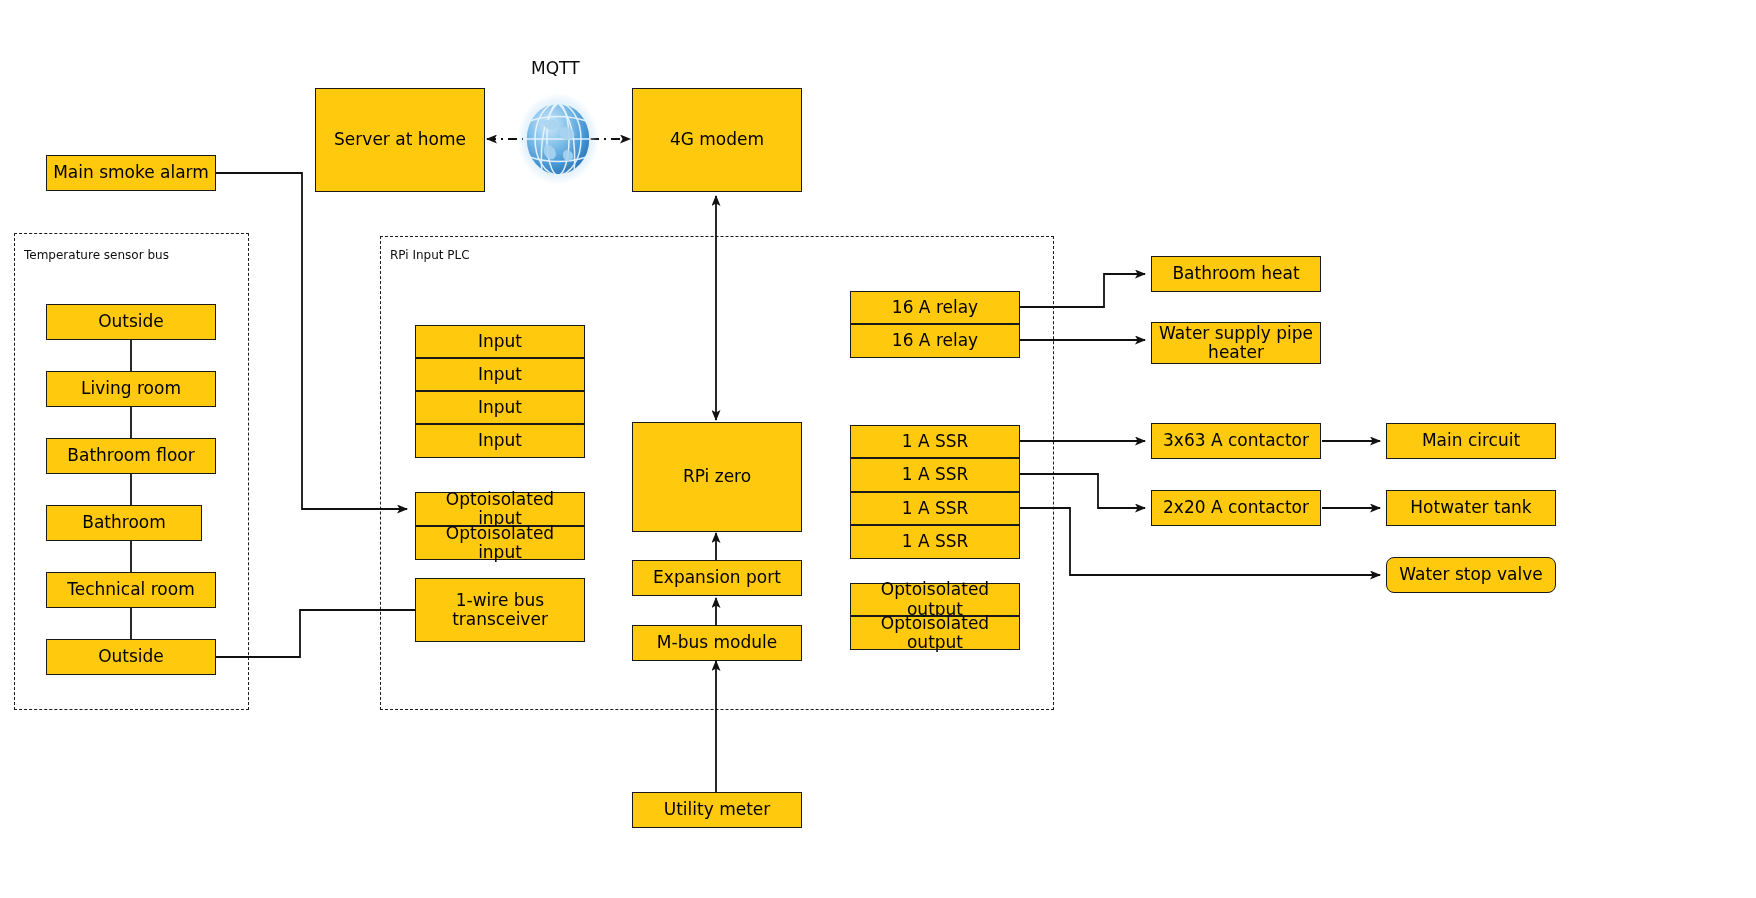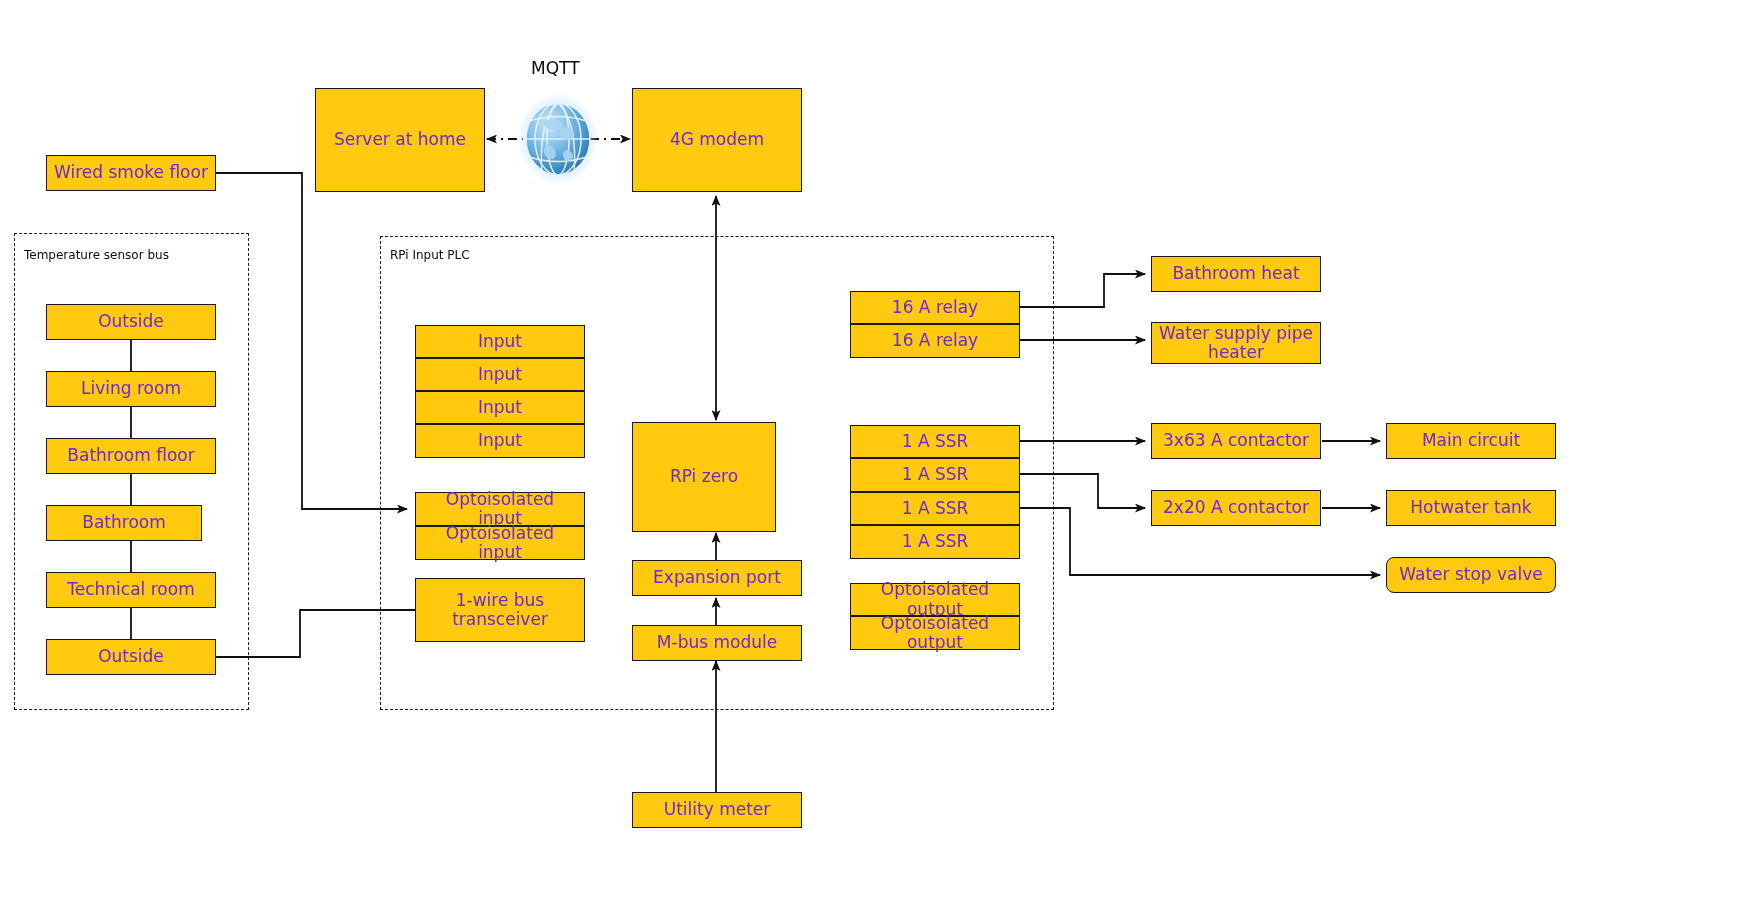--- a/index.html
+++ b/index.html
@@ -28,7 +28,7 @@
     text-align:center;
     font-size:17px;
     line-height:1.12;
-    color:#6d28d9;
+    color:#000000;
     padding:11px 6px;
     z-index:4;
   }

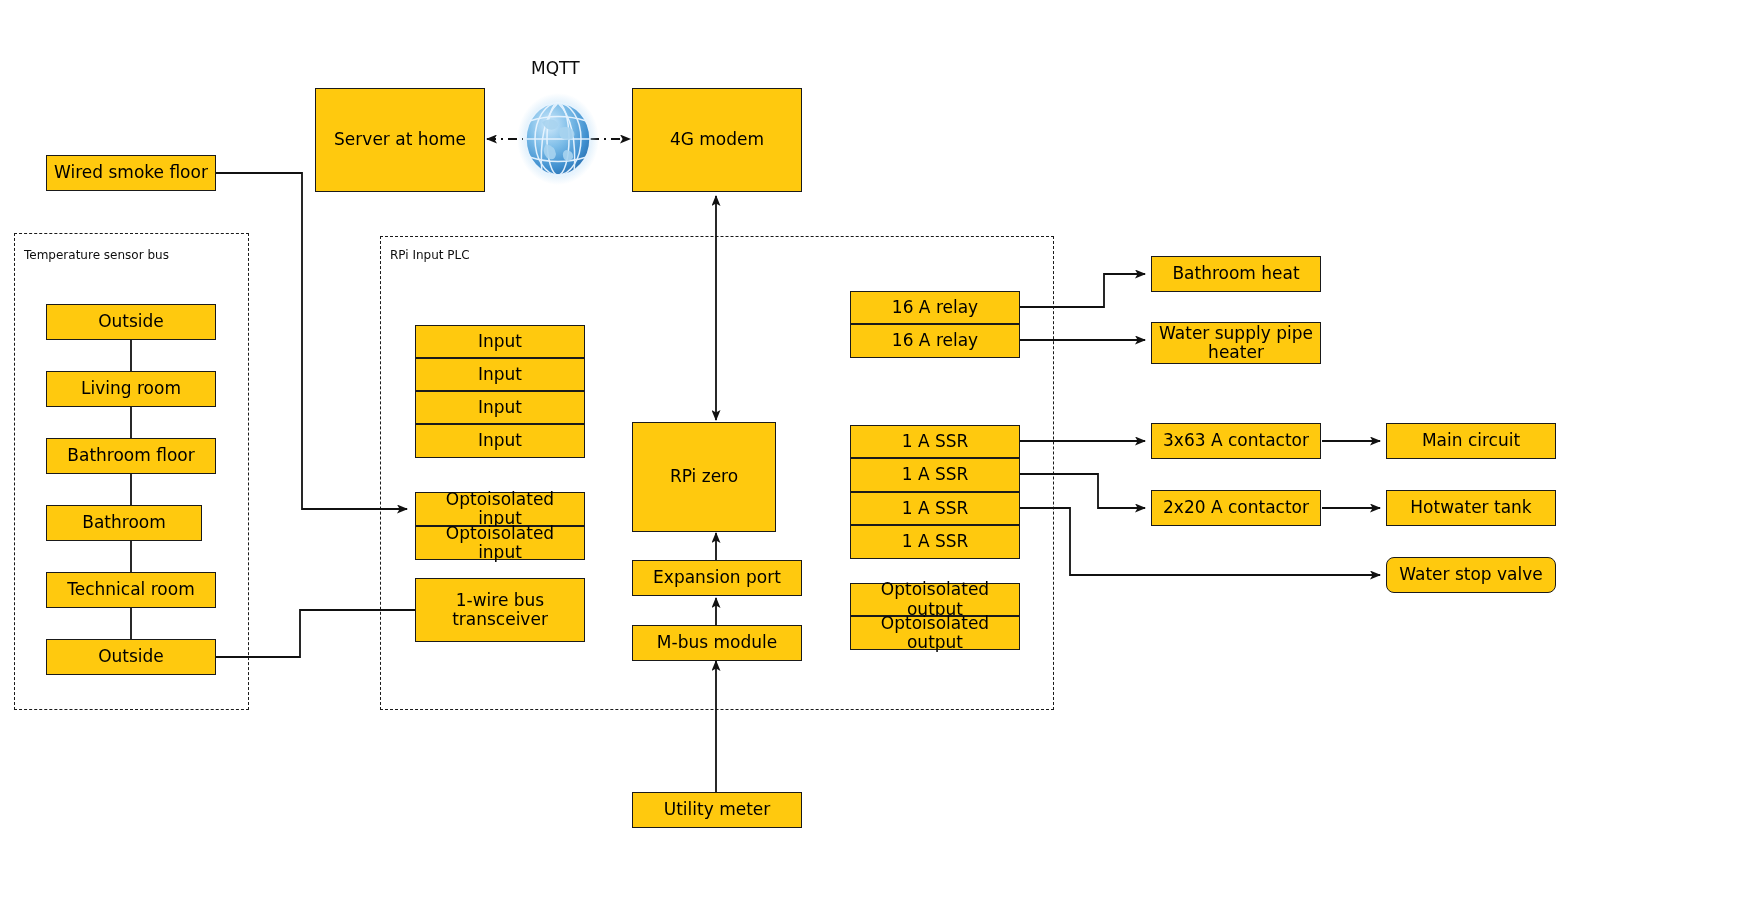--- a/index.html
+++ b/index.html
@@ -174,7 +174,7 @@
   </div>
 
   <div class="node" style="left:46px;top:114px;width:170px;height:36px;">
-    <span>Wired smoke floor</span>
+    <span>Main smoke alarm</span>
   </div>
 
   <div class="node" style="left:46px;top:263px;width:170px;height:36px;">

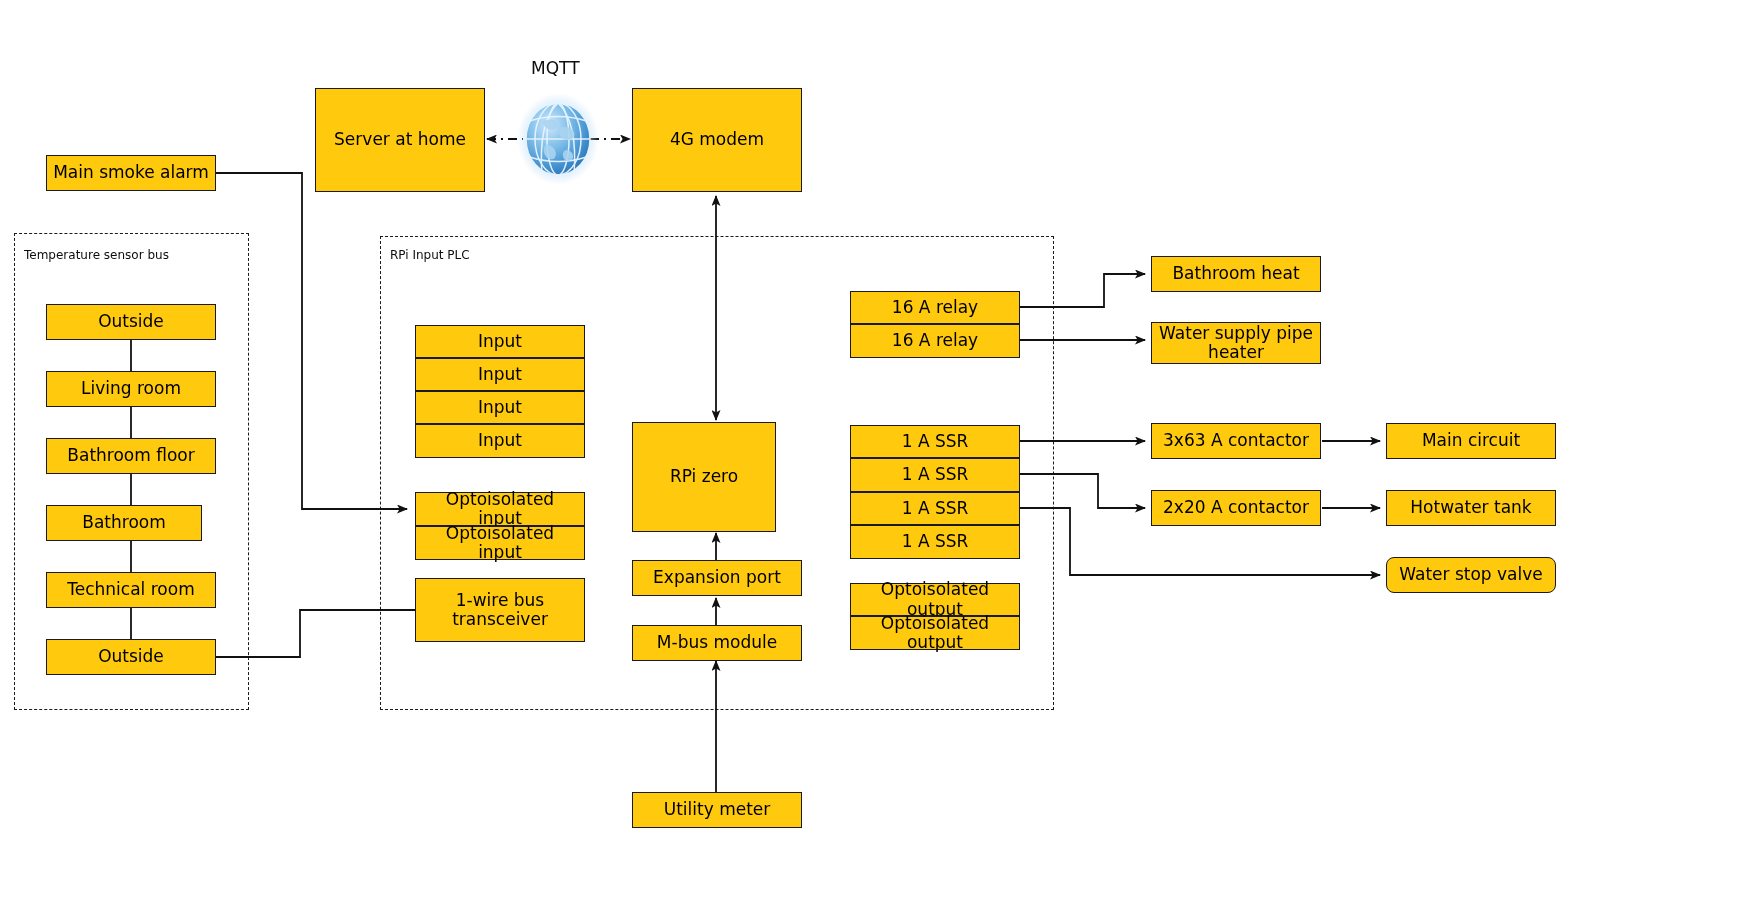--- a/index.html
+++ b/index.html
@@ -220,7 +220,7 @@
     <span>1-wire bus transceiver</span>
   </div>
 
-  <div class="node" style="left:632px;top:381px;width:144px;height:110px;">
+  <div class="node" style="left:632px;top:381px;width:170px;height:110px;">
     <span>RPi zero</span>
   </div>
   <div class="node" style="left:632px;top:519px;width:170px;height:36px;">

